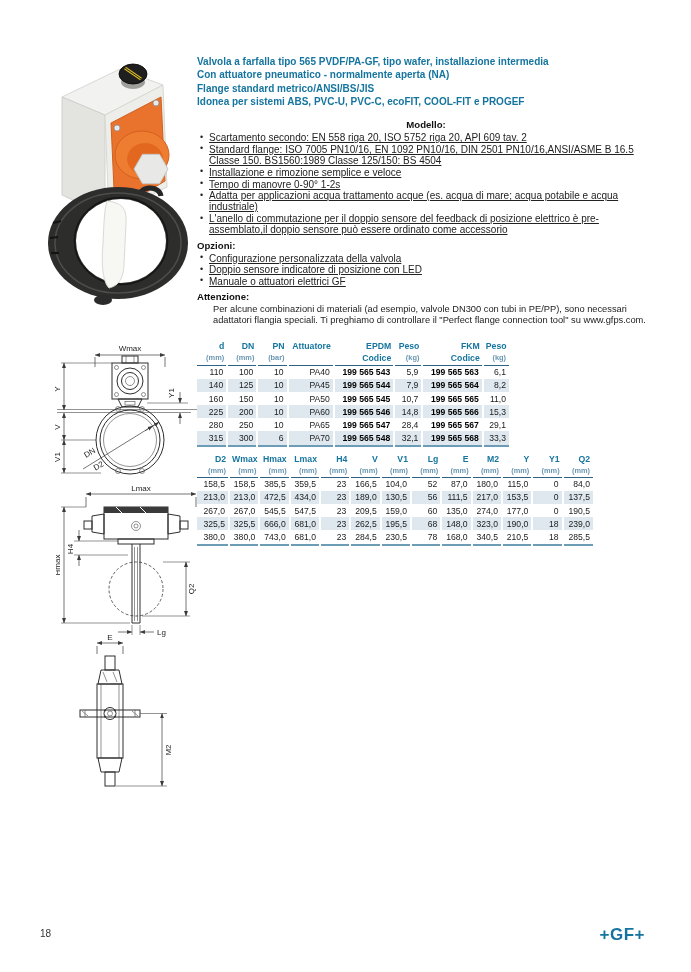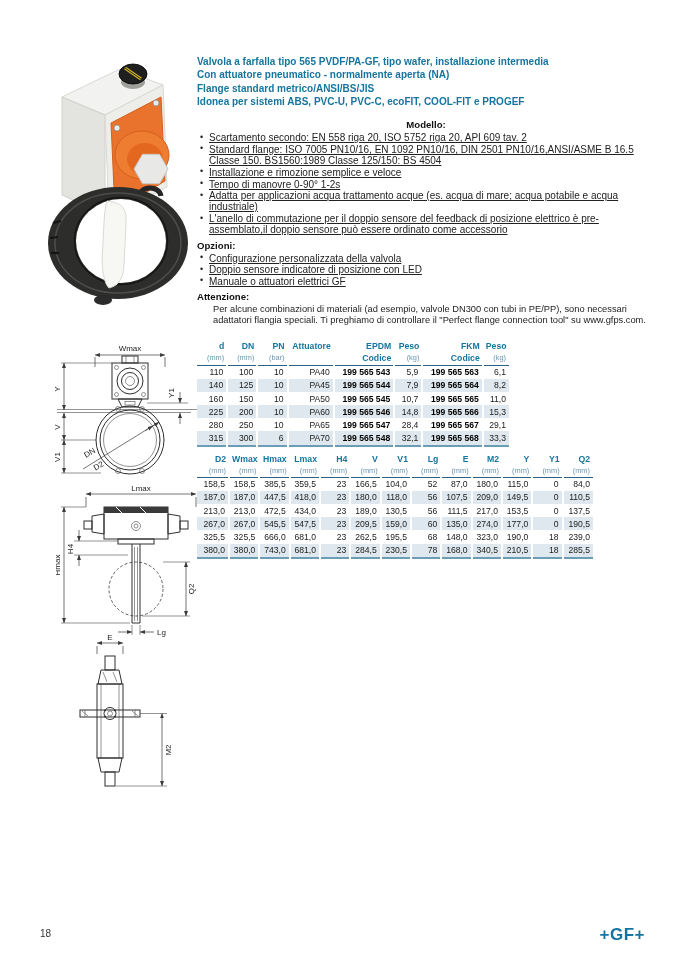--- a/index.html
+++ b/index.html
@@ -24,7 +24,7 @@
   table.t2{width:396px;}
   .dim-table th,.dim-table td{text-align:right;padding:1px 3px;white-space:nowrap;overflow:hidden;}
   .dim-table thead .lbl{color:#16759f;font-weight:700;font-size:8.7px;}
-  .dim-table thead .unit{color:#6a97b2;font-weight:400;font-size:7.4px;text-align:right;}
+  .dim-table thead .unit{color:#6a97b2;font-weight:700;font-size:7.4px;text-align:right;}
   .dim-table thead tr.units th{border-bottom:1.5px solid #2d6284;padding-bottom:2px;}
   .dim-table tbody td{font-size:8.6px;color:#1b1b1b;height:11.2px;
                       border-left:2.5px solid #fff;background-clip:padding-box;}

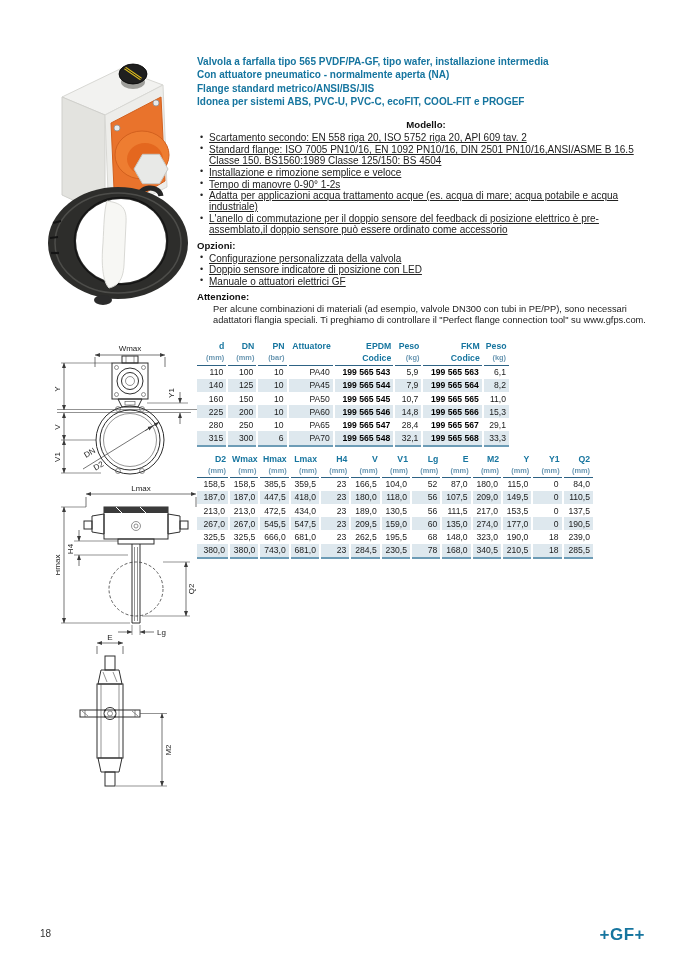--- a/index.html
+++ b/index.html
@@ -423,21 +423,6 @@
             <td>84,0</td>
           </tr>
           <tr>
-            <td>187,0</td>
-            <td>187,0</td>
-            <td>447,5</td>
-            <td>418,0</td>
-            <td>23</td>
-            <td>180,0</td>
-            <td>118,0</td>
-            <td>56</td>
-            <td>107,5</td>
-            <td>209,0</td>
-            <td>149,5</td>
-            <td>0</td>
-            <td>110,5</td>
-          </tr>
-          <tr>
             <td>213,0</td>
             <td>213,0</td>
             <td>472,5</td>

